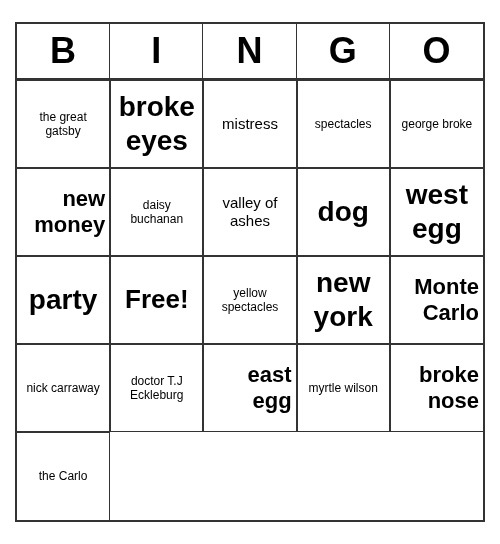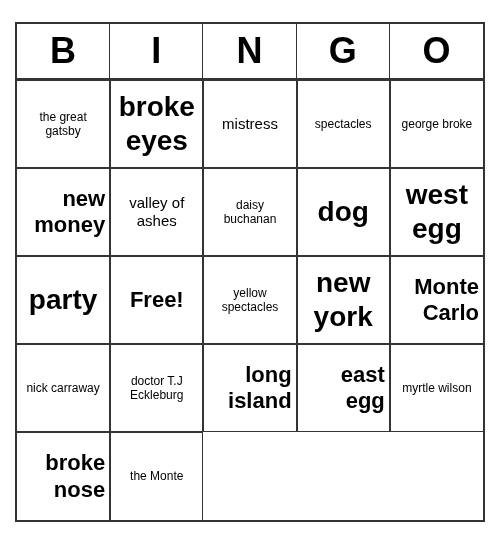--- a/index.html
+++ b/index.html
@@ -105,10 +105,10 @@
         <span class="large-text">new money</span>
       </div>
       <div class="bingo-cell">
-        <span class="medium-text">valley of ashes</span>
+        <span class="small-text">daisy buchanan</span>
       </div>
       <div class="bingo-cell">
-        <span class="small-text">daisy buchanan</span>
+        <span class="medium-text">valley of ashes</span>
       </div>
       <div class="bingo-cell">
         <span class="xlarge-text">dog</span>

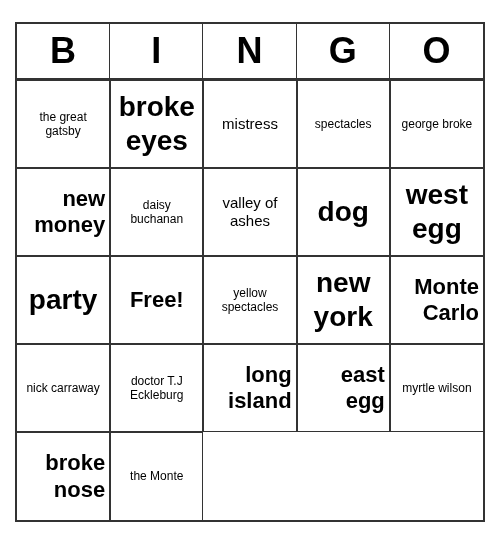--- a/index.html
+++ b/index.html
@@ -70,7 +70,7 @@
       font-weight: bold;
     }
     .free-cell {
-      font-size: 22px;
+      font-size: 26px;
       font-weight: bold;
     }
   </style>

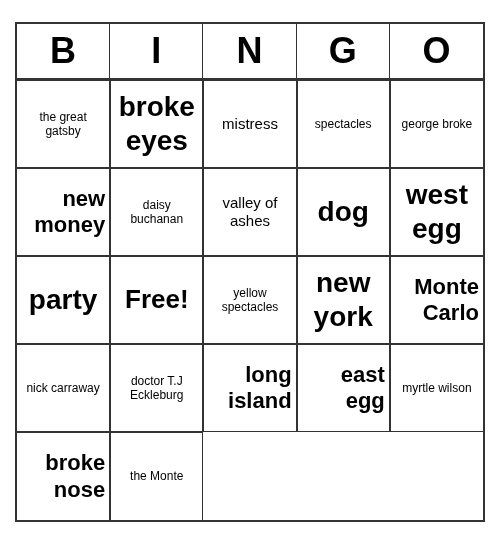--- a/index.html
+++ b/index.html
@@ -138,9 +138,6 @@
         <span class="small-text">doctor T.J Eckleburg</span>
       </div>
       <div class="bingo-cell">
-        <span class="large-text">long island</span>
-      </div>
-      <div class="bingo-cell">
         <span class="large-text">east egg</span>
       </div>
       <div class="bingo-cell">

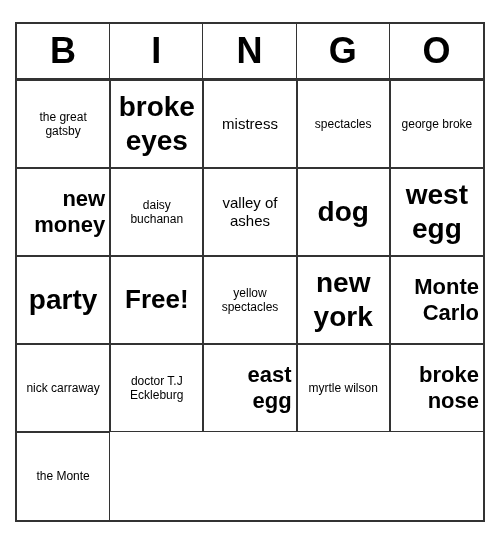--- a/index.html
+++ b/index.html
@@ -147,7 +147,7 @@
         <span class="large-text">broke nose</span>
       </div>
       <div class="bingo-cell">
-        <span class="small-text">the Monte</span>
+        <span class="small-text">the Carlo</span>
       </div>
     </div>
 </div>

